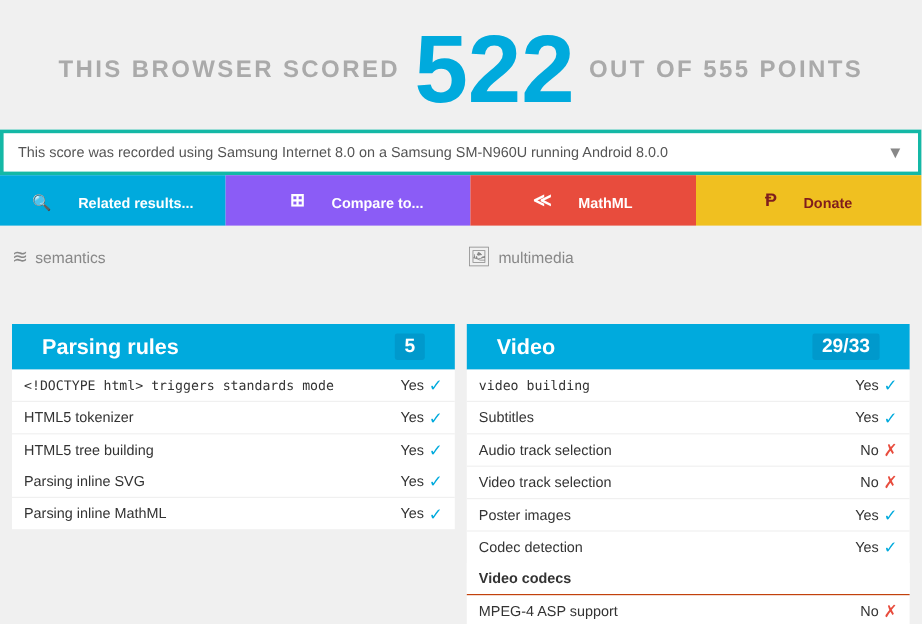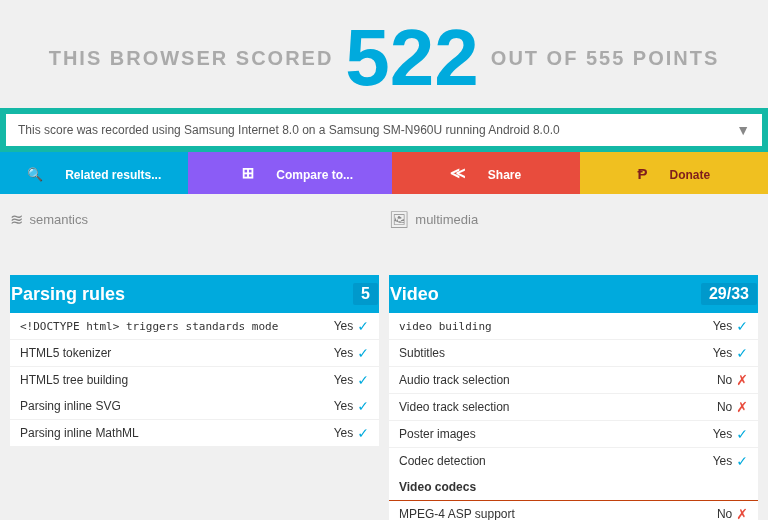--- a/index.html
+++ b/index.html
@@ -46,7 +46,7 @@
     
     .info-bar {
       background: white;
-      border: 6px solid #14b8a6;
+      border: 3px solid #14b8a6;
       padding: 8px 12px;
       font-size: 12px;
       color: #555;

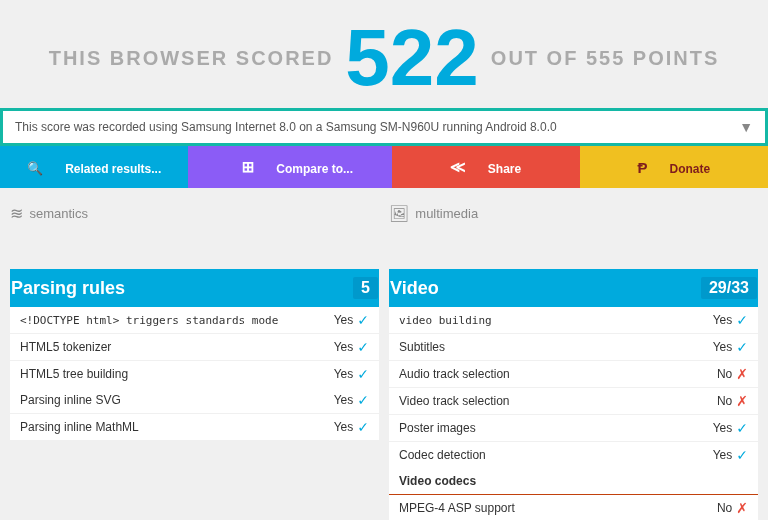--- a/index.html
+++ b/index.html
@@ -227,7 +227,7 @@
   </button>
   <button class="action-btn btn-share">
     <span class="icon-share"></span>
-    <span>Share</span>
+    <span>MathML</span>
   </button>
   <button class="action-btn btn-donate">
     <span class="icon-donate"></span>

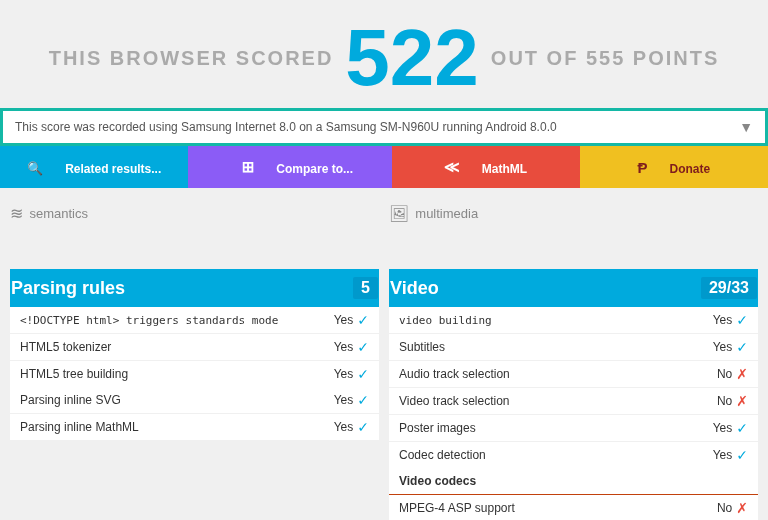--- a/index.html
+++ b/index.html
@@ -126,7 +126,7 @@
     .category-header {
       background: #00aadd;
       color: white;
-      padding: 8px 1px;
+      padding: 8px 25px;
       display: flex;
       align-items: flex-end;
       justify-content: space-between;

